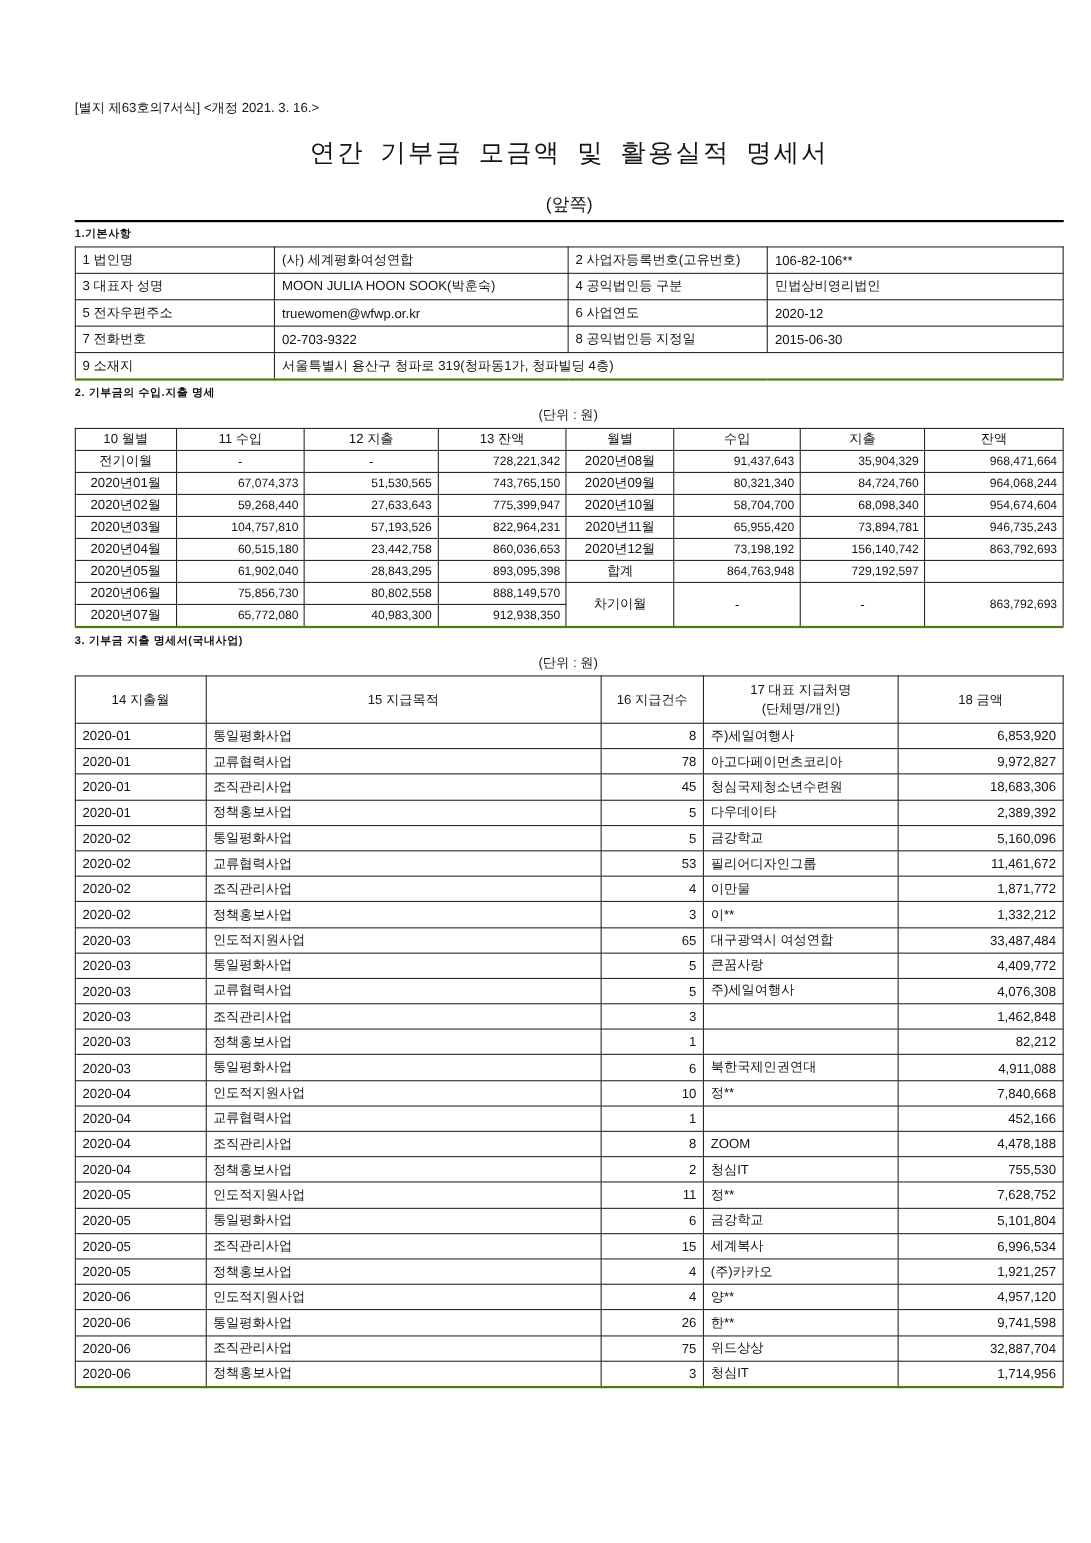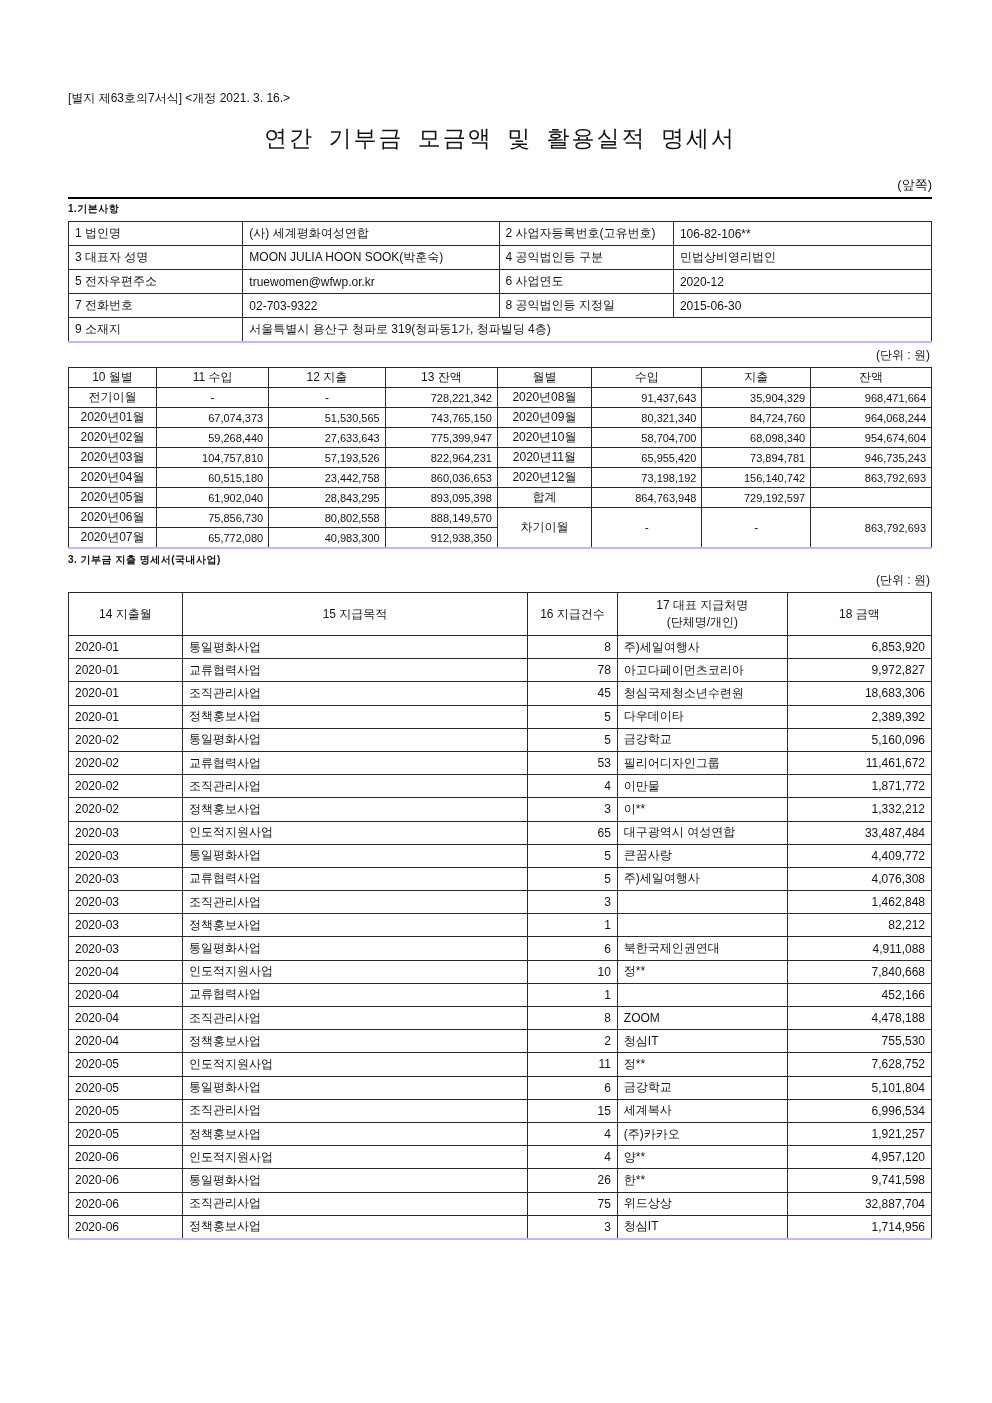--- a/index.html
+++ b/index.html
@@ -8,7 +8,7 @@
     width:992px;height:1403px;
     background:#fff;
     box-sizing:border-box;
-    padding:90px 60px 0 68px;
+    padding:90px 25px 0 68px;
     font-family:"Liberation Sans","DejaVu Sans",sans-serif;
     color:#141414;
   }

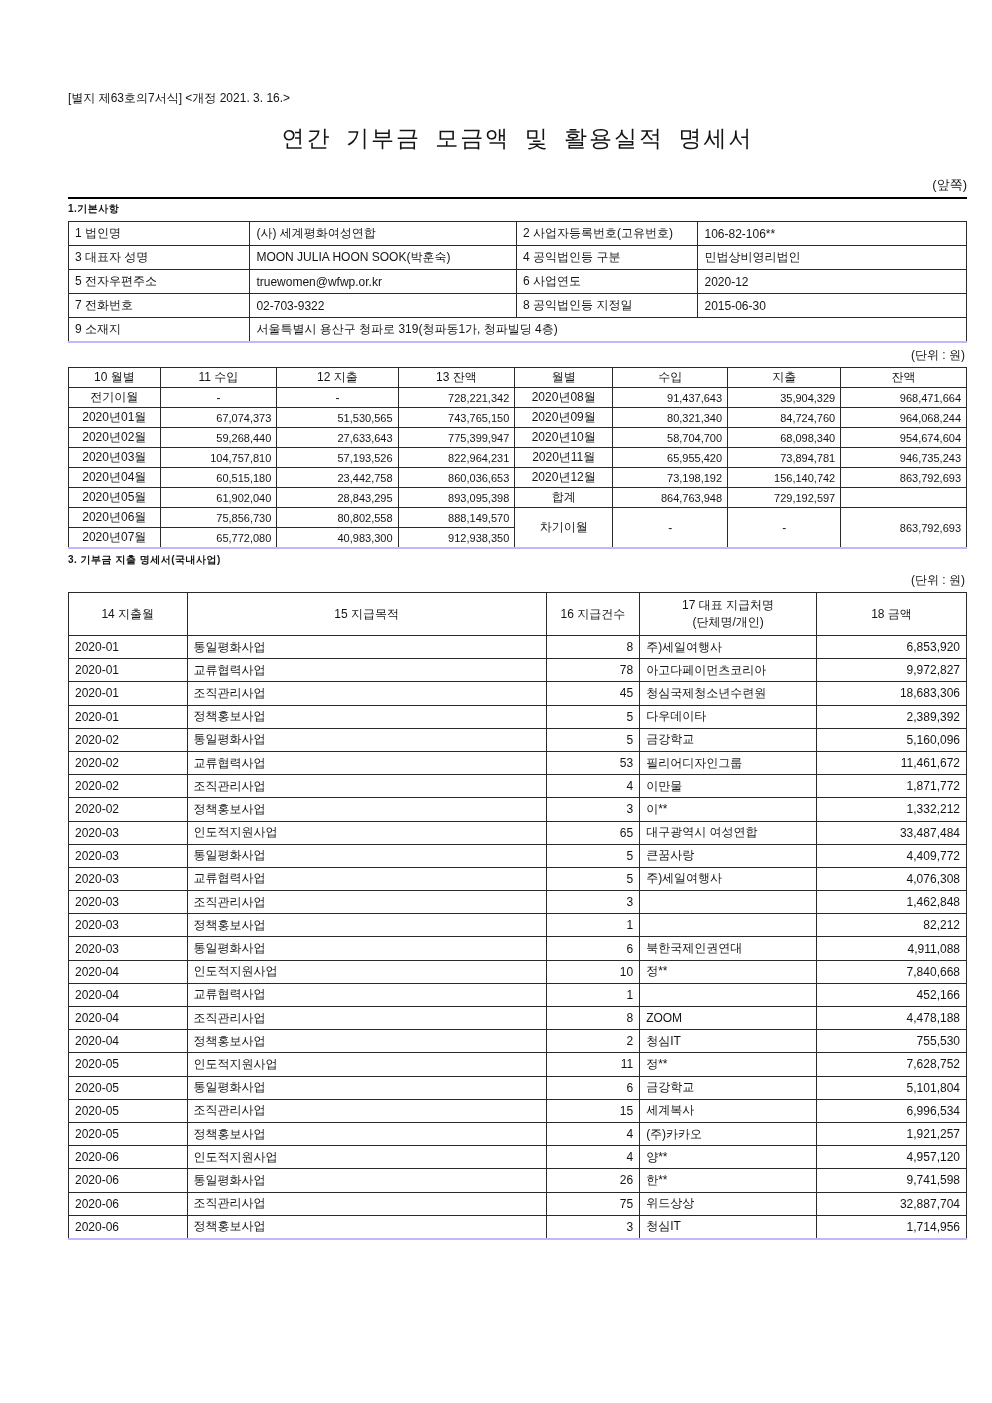--- a/index.html
+++ b/index.html
@@ -19,7 +19,7 @@
     letter-spacing:2px;word-spacing:6px;
     margin-top:16px;
   }
-  .side-label{text-align:right;font-size:13px;margin-top:22px;}
+  .side-label{text-align:center;font-size:16px;margin-top:22px;}
   .top-rule{border-top:2px solid #000;margin-top:3px;}
   .sec-heading{font-size:10px;font-weight:bold;margin:3px 0 5px 0;letter-spacing:0.5px;}
   .unit-note{text-align:right;font-size:12px;margin:2px 2px 3px 0;}

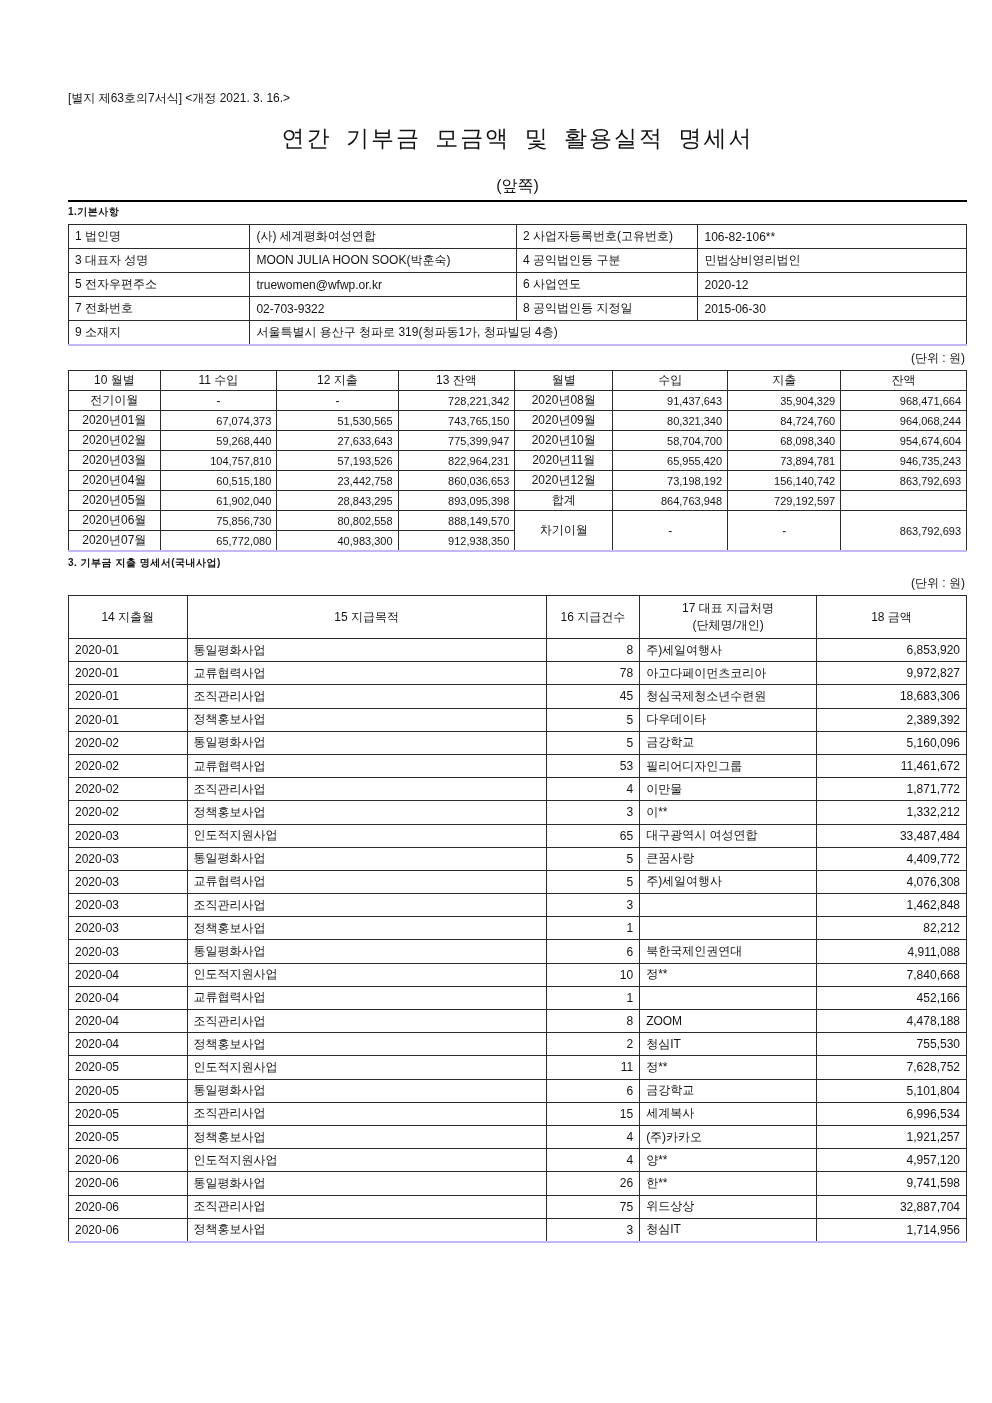--- a/index.html
+++ b/index.html
@@ -24,7 +24,7 @@
   .sec-heading{font-size:10px;font-weight:bold;margin:3px 0 5px 0;letter-spacing:0.5px;}
   .unit-note{text-align:right;font-size:12px;margin:2px 2px 3px 0;}
   table{width:100%;border-collapse:collapse;table-layout:fixed;}
-  .tbl{border-bottom:2px solid #c4b5fd;margin-bottom:4px;}
+  .tbl{border-bottom:2px solid #4d7c0f;margin-bottom:4px;}
   td,th{
     border:1px solid #2a2a2a;
     font-size:12px;font-weight:normal;

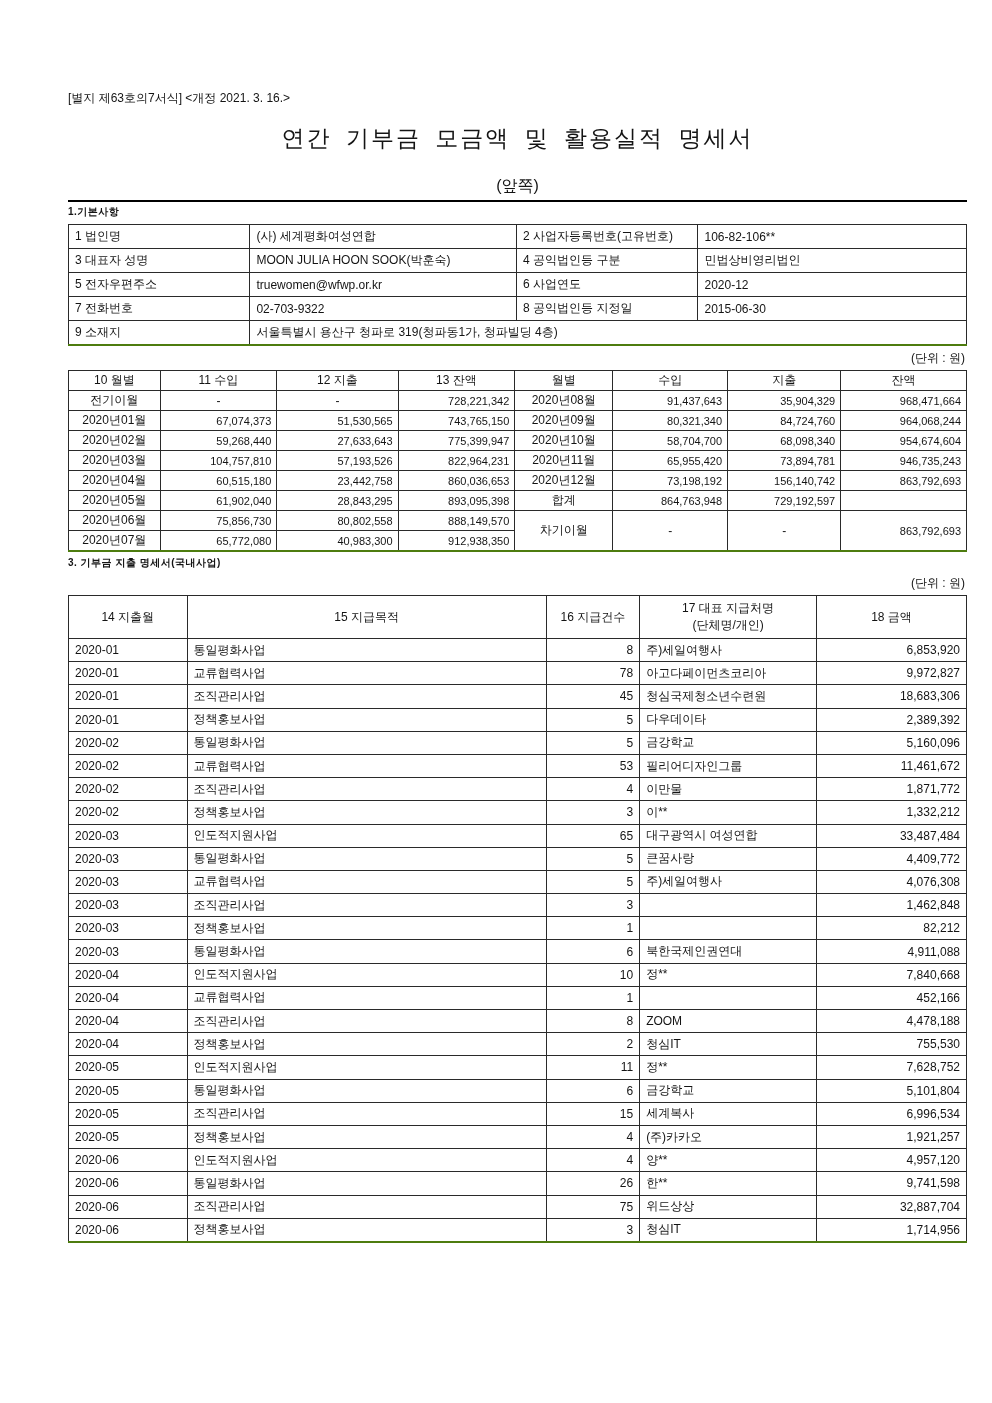--- a/index.html
+++ b/index.html
@@ -102,6 +102,7 @@
     </tbody>
   </table>
 
+  <div class="sec-heading">2. 기부금의 수입.지출 명세</div>
   <div class="unit-note">(단위 : 원)</div>
 
   <table class="tbl t2">

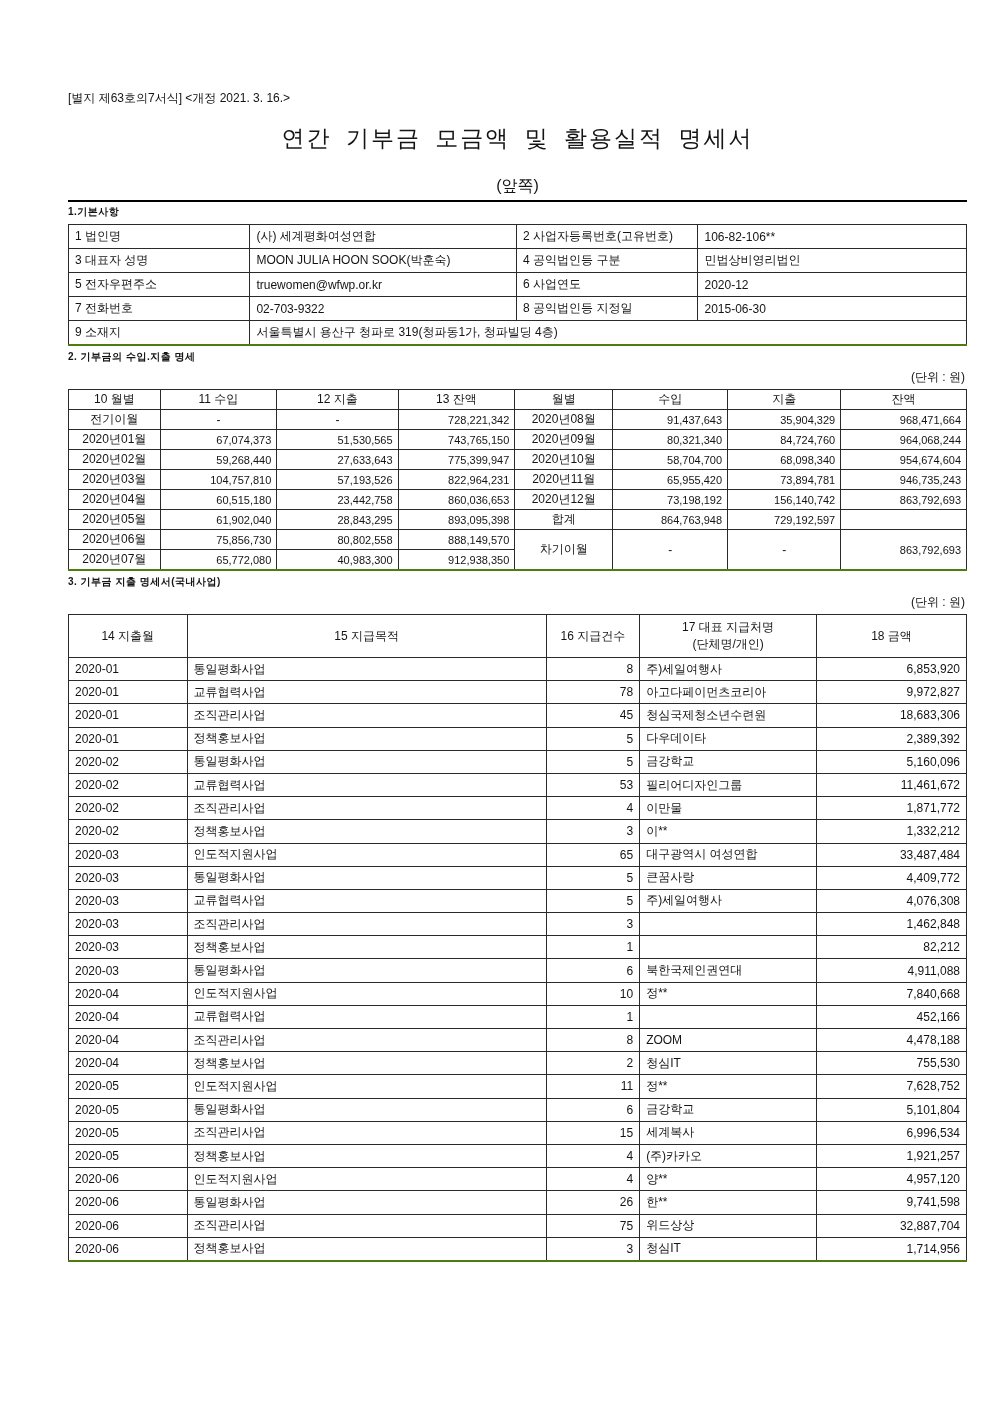--- a/index.html
+++ b/index.html
@@ -22,7 +22,7 @@
   .side-label{text-align:center;font-size:16px;margin-top:22px;}
   .top-rule{border-top:2px solid #000;margin-top:3px;}
   .sec-heading{font-size:10px;font-weight:bold;margin:3px 0 5px 0;letter-spacing:0.5px;}
-  .unit-note{text-align:right;font-size:12px;margin:2px 2px 3px 0;}
+  .unit-note{text-align:center;font-size:12px;margin:2px 2px 3px 0;}
   table{width:100%;border-collapse:collapse;table-layout:fixed;}
   .tbl{border-bottom:2px solid #4d7c0f;margin-bottom:4px;}
   td,th{

